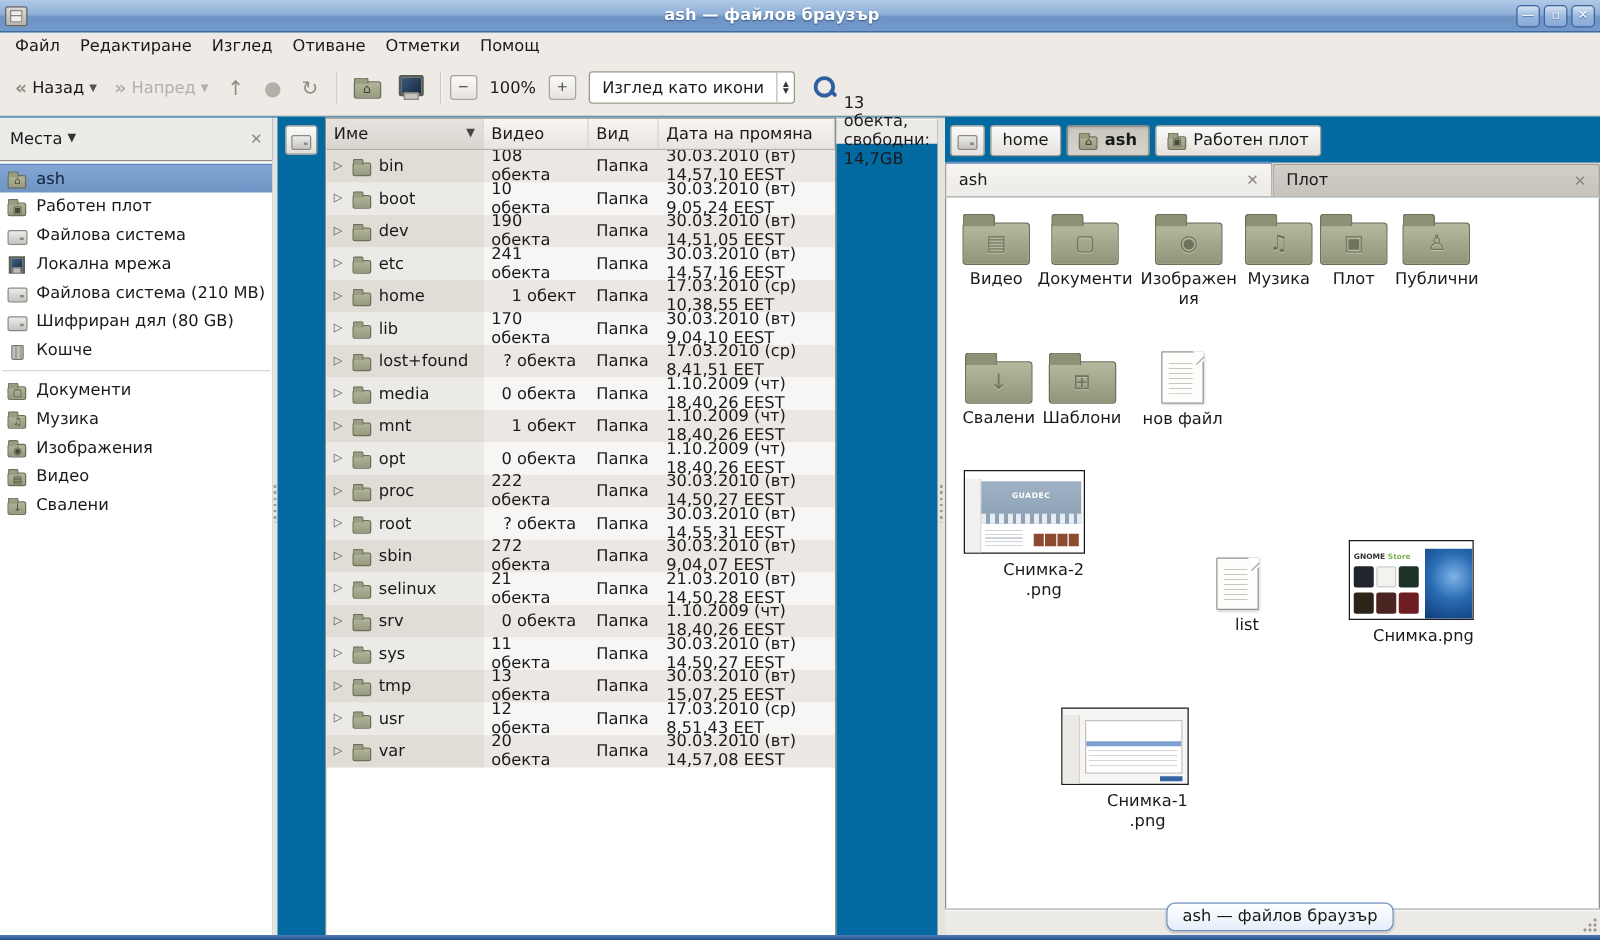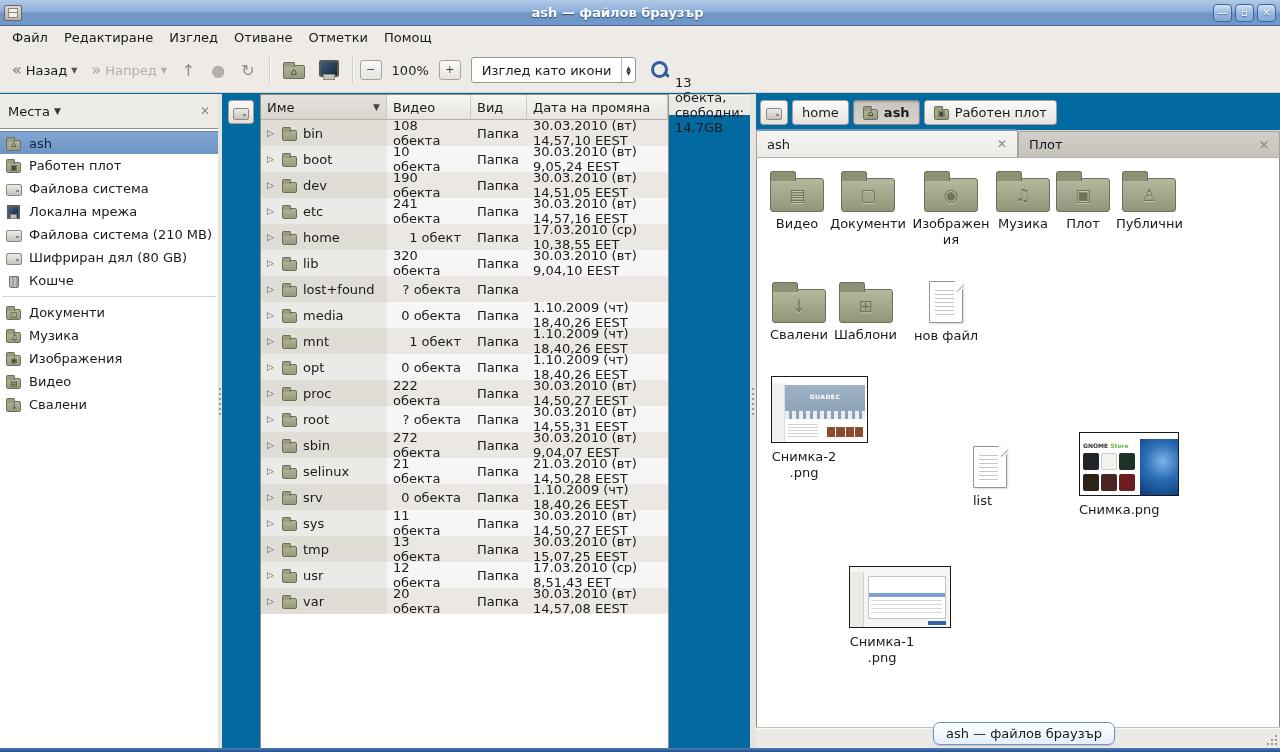--- a/index.html
+++ b/index.html
@@ -416,7 +416,7 @@
               <span class="mi folder"></span>
               <span>lib</span>
             </span>
-            <span class="lv-cell col-size">320 обекта</span>
+            <span class="lv-cell col-size">170 обекта</span>
             <span class="lv-cell col-type">Папка</span>
             <span class="lv-cell col-date">30.03.2010 (вт)  9,04,10 EEST</span>
           </div>

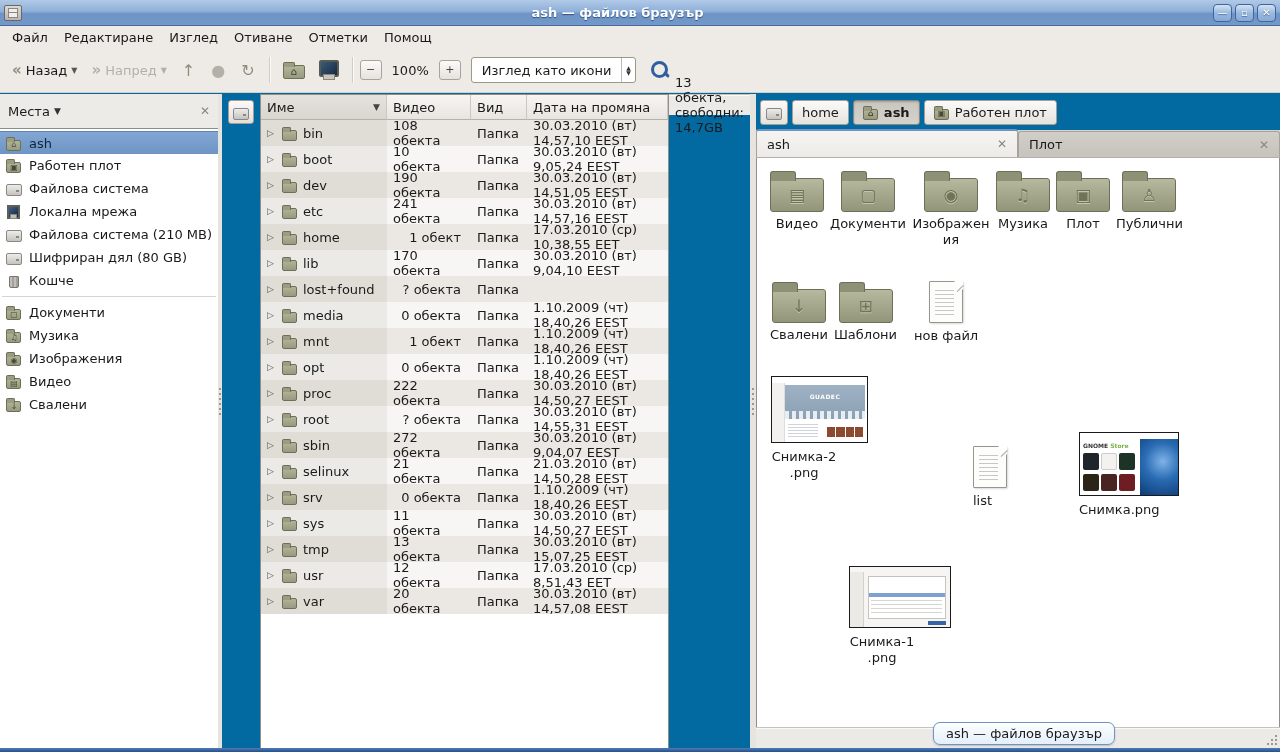--- a/index.html
+++ b/index.html
@@ -428,6 +428,7 @@
             </span>
             <span class="lv-cell col-size">? обекта</span>
             <span class="lv-cell col-type">Папка</span>
+            <span class="lv-cell col-date">17.03.2010 (ср)  8,41,51 EET</span>
           </div>
             <div class="lv-row">
             <span class="lv-cell col-name">

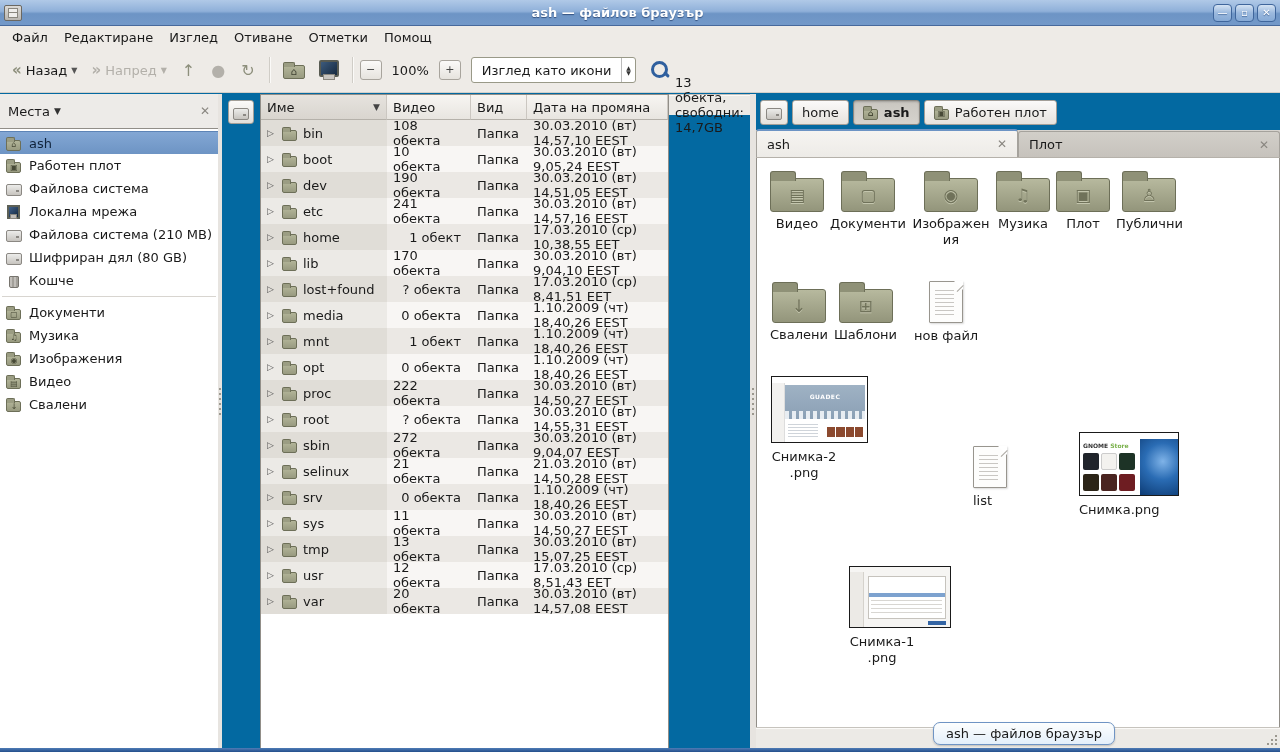--- a/index.html
+++ b/index.html
@@ -138,7 +138,7 @@
   .gfile::after{content:'';position:absolute;top:3px;right:-1px;width:9px;height:1px;background:#aaa7a0;transform:rotate(-45deg);transform-origin:right top}
   .gfile .lines{position:absolute;left:5px;right:8px;top:8px;bottom:7px;
     background:repeating-linear-gradient(#c9c7c3 0 1px,transparent 1px 4px)}
-  .free{position:absolute;display:flex;flex-direction:column;align-items:flex-start}
+  .free{position:absolute;display:flex;flex-direction:column;align-items:flex-end}
   .lbl-narrow{max-width:66px}
   .lbl-wide{max-width:96px}
   

